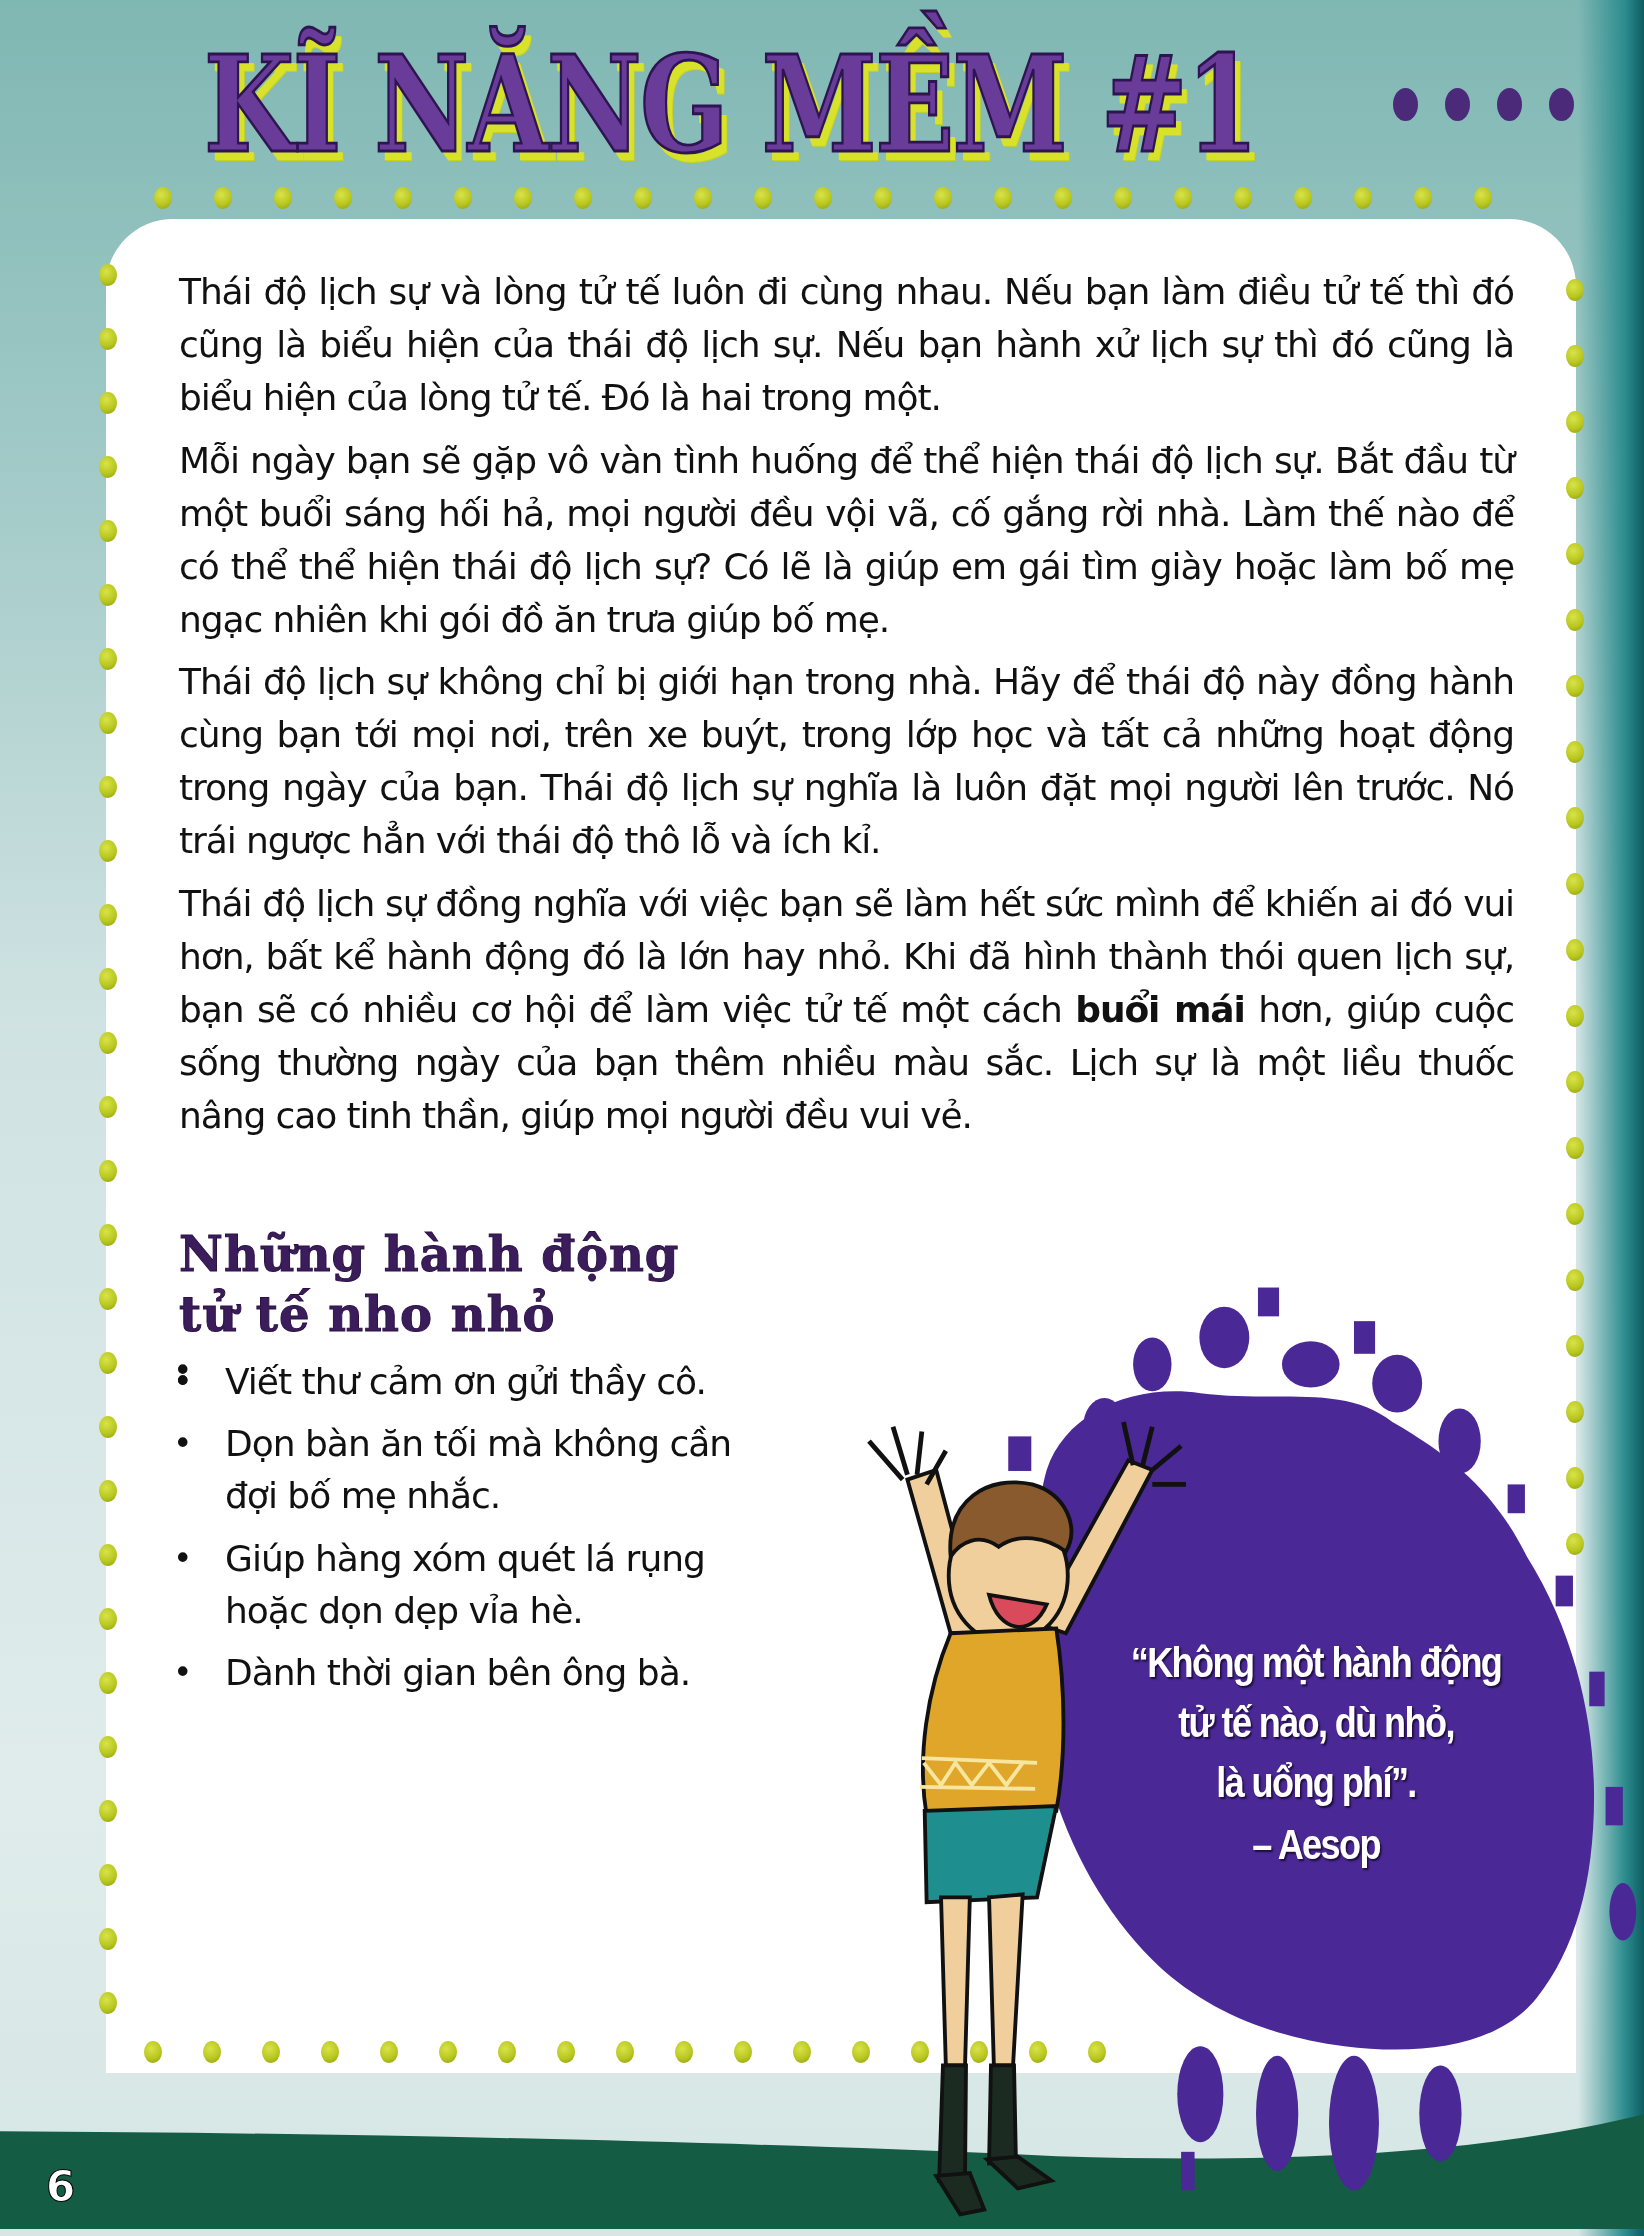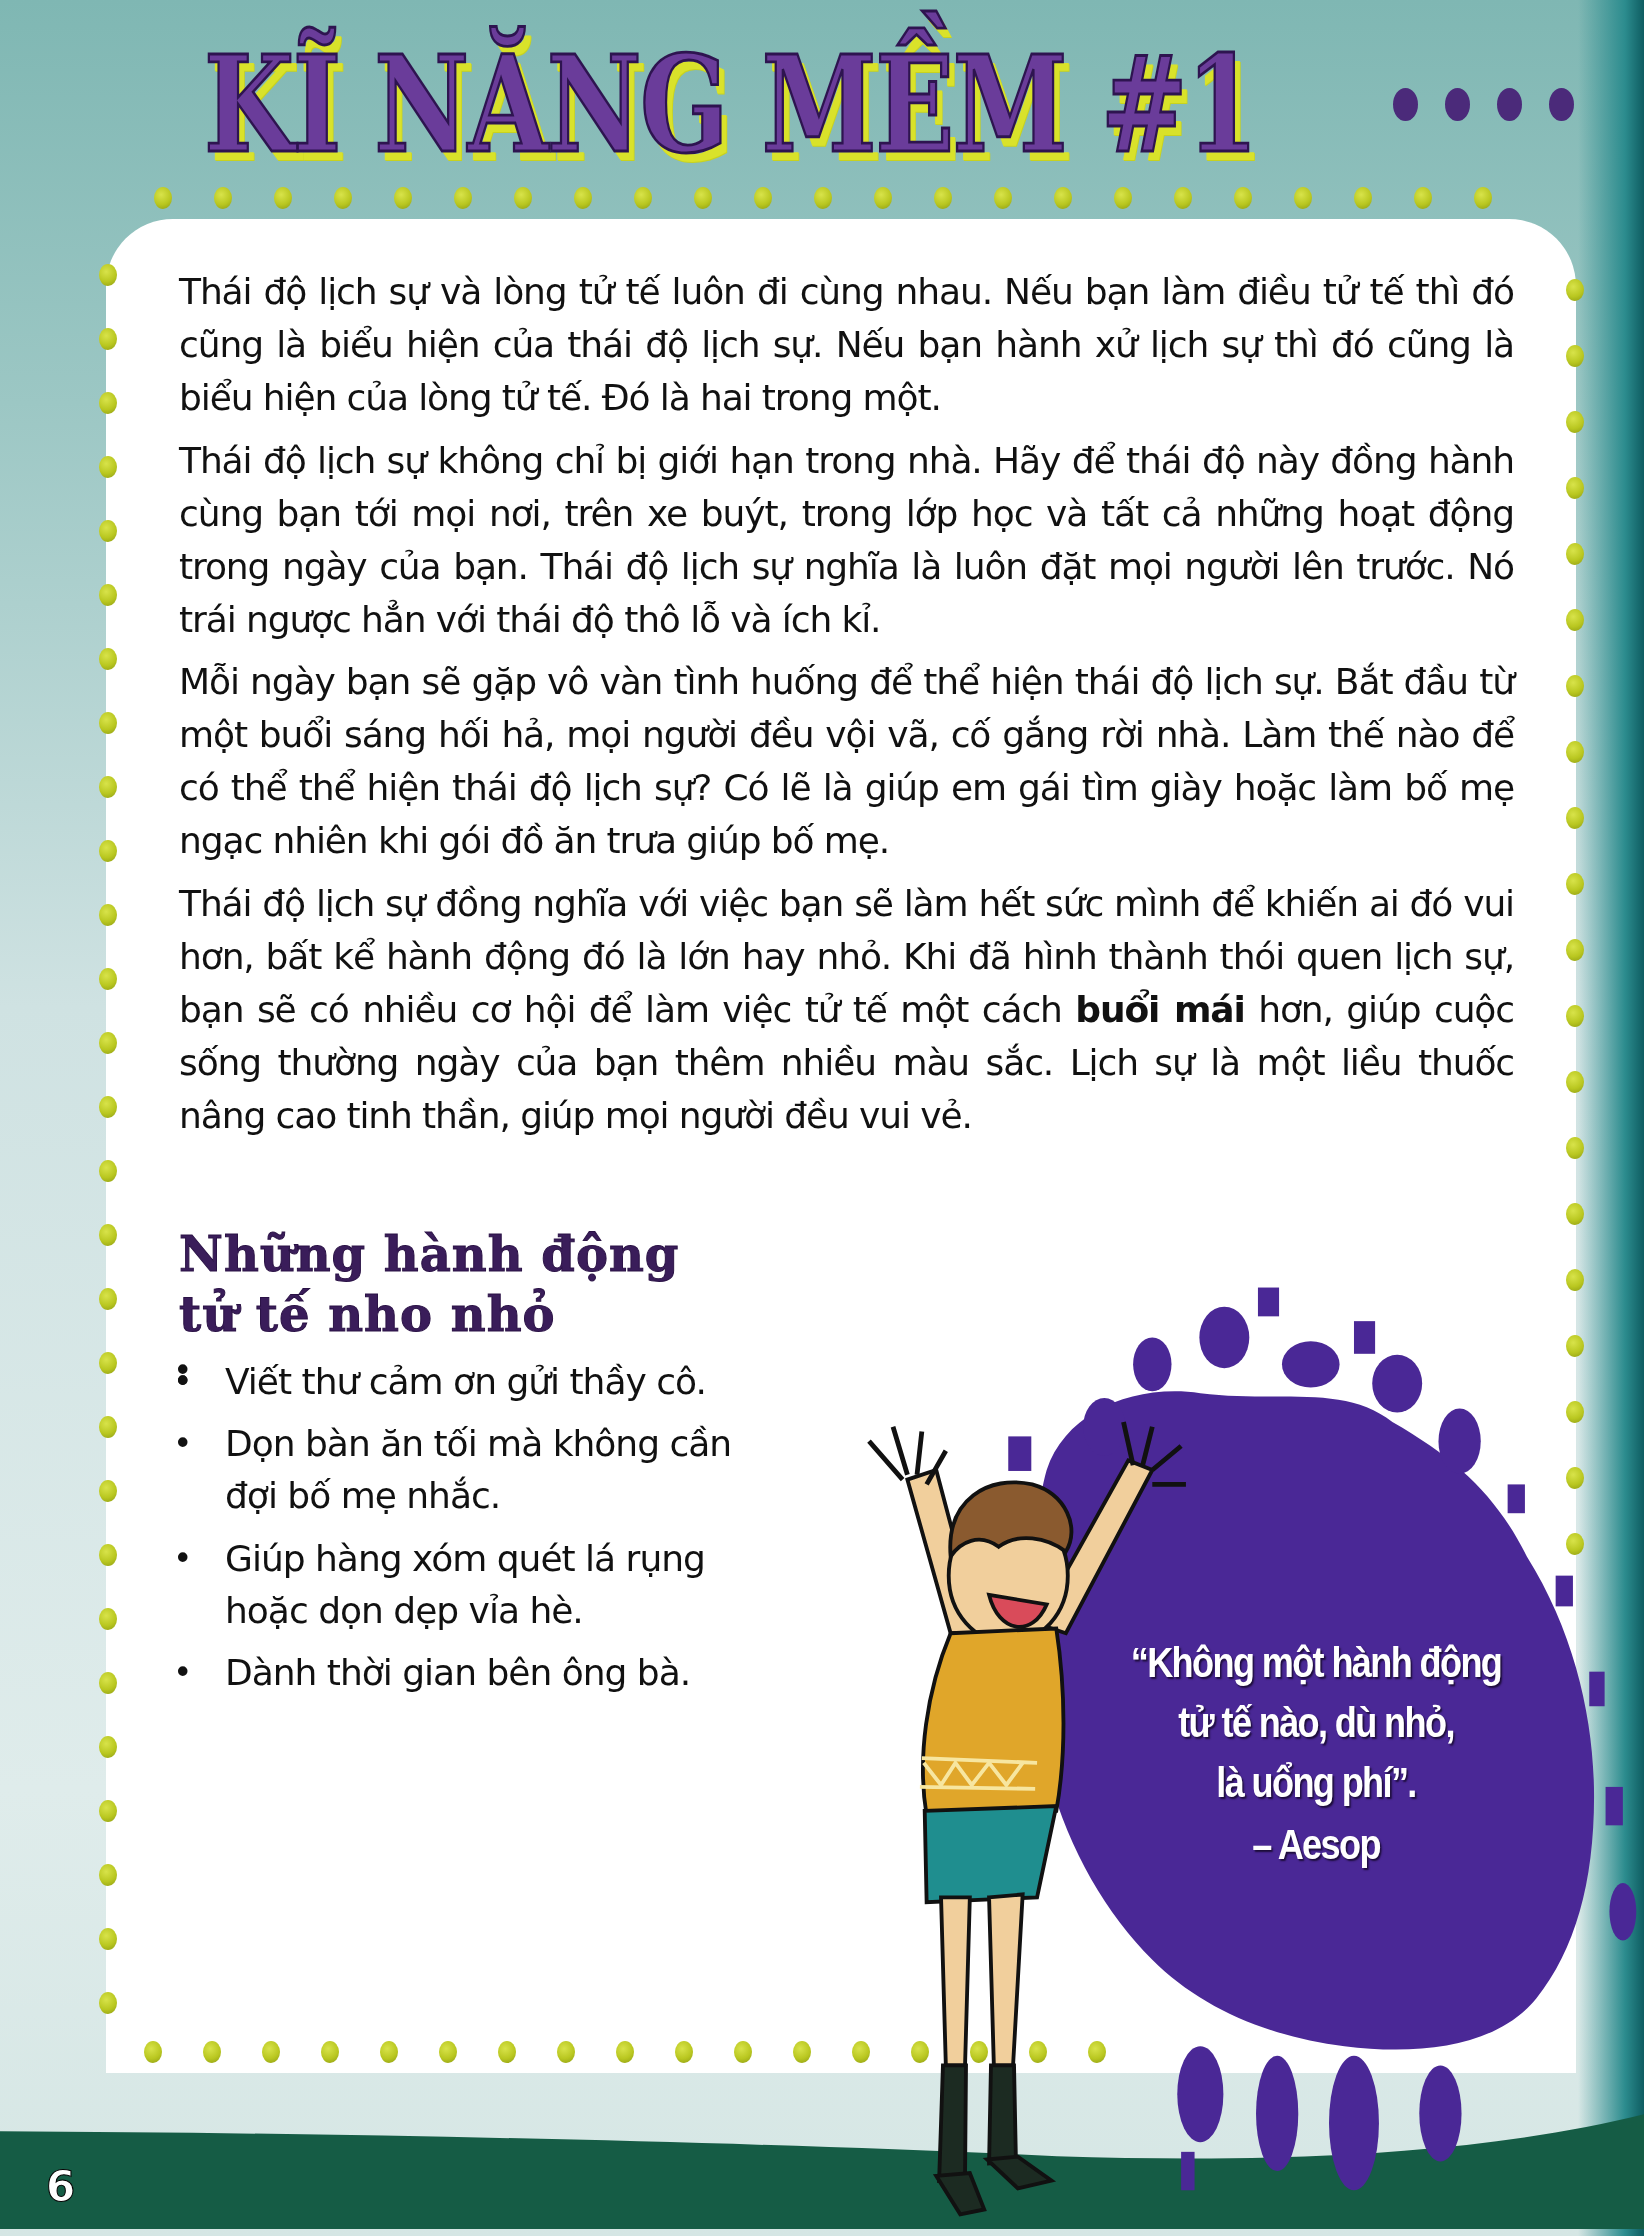--- a/index.html
+++ b/index.html
@@ -186,8 +186,8 @@
 
 <div class="body-text">
   <p>Thái độ lịch sự và lòng tử tế luôn đi cùng nhau. Nếu bạn làm điều tử tế thì đó cũng là biểu hiện của thái độ lịch sự. Nếu bạn hành xử lịch sự thì đó cũng là biểu hiện của lòng tử tế. Đó là hai trong một.</p>
+  <p>Mỗi ngày bạn sẽ gặp vô vàn tình huống để thể hiện thái độ lịch sự. Bắt đầu từ một buổi sáng hối hả, mọi người đều vội vã, cố gắng rời nhà. Làm thế nào để có thể thể hiện thái độ lịch sự? Có lẽ là giúp em gái tìm giày hoặc làm bố mẹ ngạc nhiên khi gói đồ ăn trưa giúp bố mẹ.</p>
   <p>Thái độ lịch sự không chỉ bị giới hạn trong nhà. Hãy để thái độ này đồng hành cùng bạn tới mọi nơi, trên xe buýt, trong lớp học và tất cả những hoạt động trong ngày của bạn. Thái độ lịch sự nghĩa là luôn đặt mọi người lên trước. Nó trái ngược hẳn với thái độ thô lỗ và ích kỉ.</p>
-  <p>Mỗi ngày bạn sẽ gặp vô vàn tình huống để thể hiện thái độ lịch sự. Bắt đầu từ một buổi sáng hối hả, mọi người đều vội vã, cố gắng rời nhà. Làm thế nào để có thể thể hiện thái độ lịch sự? Có lẽ là giúp em gái tìm giày hoặc làm bố mẹ ngạc nhiên khi gói đồ ăn trưa giúp bố mẹ.</p>
   <p><span>Thái độ lịch sự đồng nghĩa với việc bạn sẽ làm hết sức mình để khiến ai đó vui hơn, bất kể hành động đó là lớn hay nhỏ. Khi đã hình thành thói quen lịch sự, bạn sẽ có nhiều cơ hội để làm việc tử tế một cách </span><b>buổi mái</b><span> hơn, giúp cuộc sống thường ngày của bạn thêm nhiều màu sắc. Lịch sự là một liều thuốc nâng cao tinh thần, giúp mọi người đều vui vẻ.</span></p>
 </div>
 

